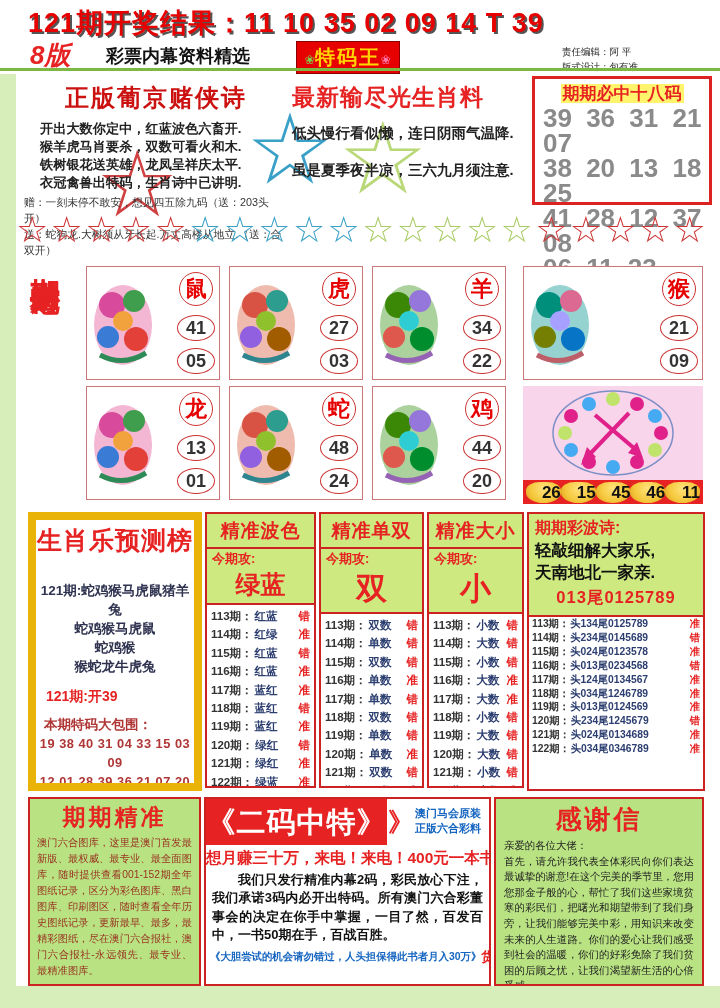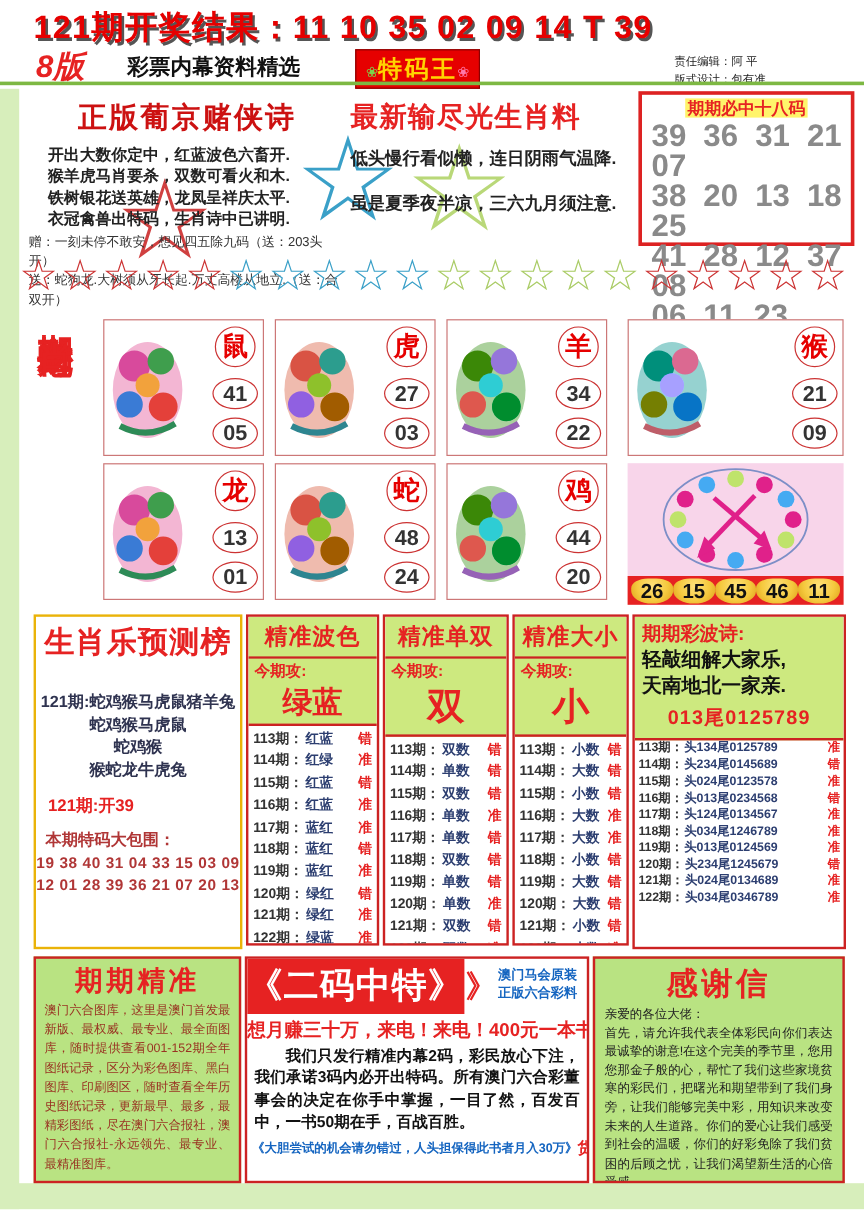--- a/index.html
+++ b/index.html
@@ -46,7 +46,7 @@
   .codes-box { position:absolute; left:532px; top:76px; width:180px; height:129px;
     border:3px solid #dd2222; background:#fff; padding-top:3px; }
   .codes-title { text-align:center; }
-  .codes-title span { background:#fff46b; color:#e62222; font-size:14px; font-weight:bold; padding:0 2px; }
+  .codes-title span { background:#fff46b; color:#e62222; font-size:17px; font-weight:bold; padding:0 2px; }
   .codes-rows { padding-left:8px; margin-top:1px; }
   .codes-rows div { font-size:26px; font-weight:bold; color:#8a8a8a; line-height:25px; word-spacing:7px; }
 

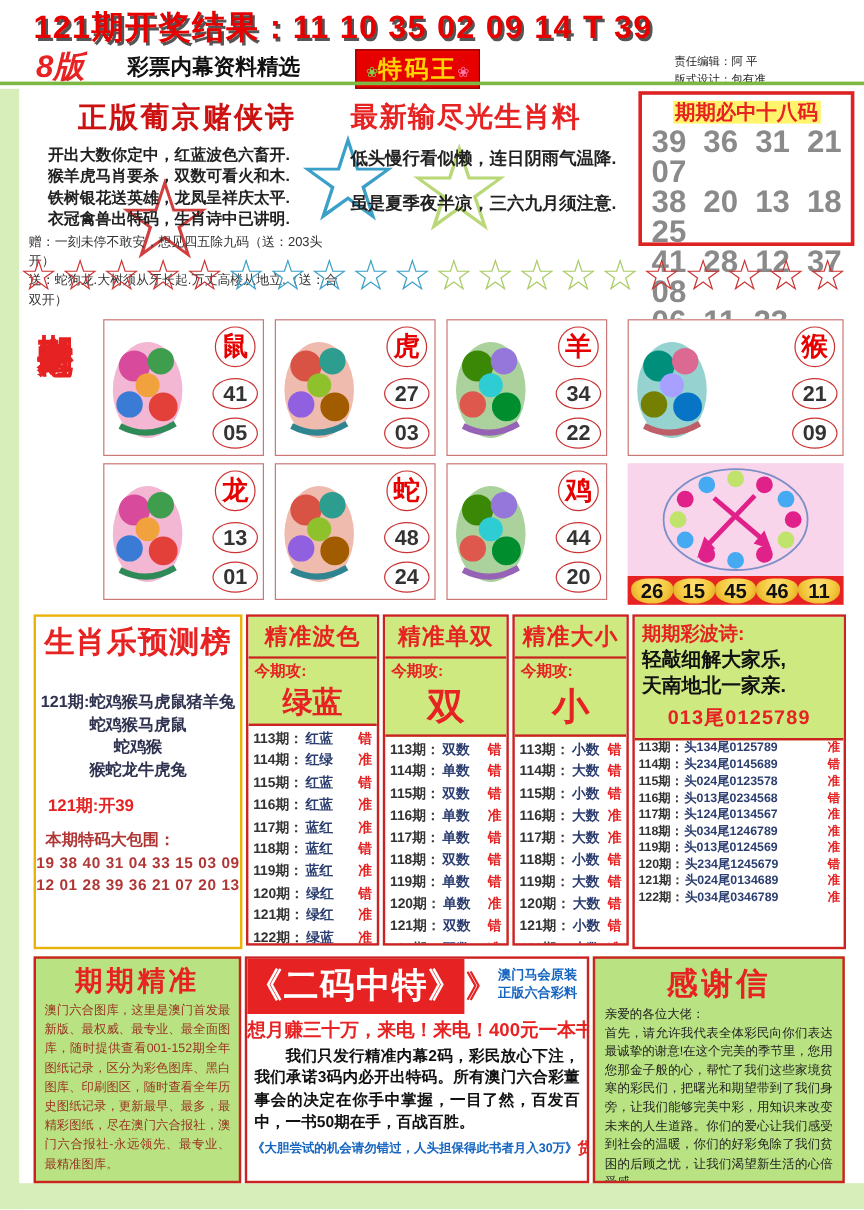--- a/index.html
+++ b/index.html
@@ -81,7 +81,7 @@
   .num-strip { height:24px; background:#e62222; display:flex; justify-content:space-between;
     align-items:center; padding:1px 3px; }
   .gold { display:inline-block; width:39px; height:21px; color:#111; font-weight:bold; font-size:17px;
-    line-height:21px; text-align:center; border-radius:40% 40% 50% 50%;
+    line-height:21px; text-align:right; border-radius:40% 40% 50% 50%;
     background:radial-gradient(circle at 50% 30%, #ffe27a 0%, #f5c93e 55%, #dd9d18 100%); }
 
   

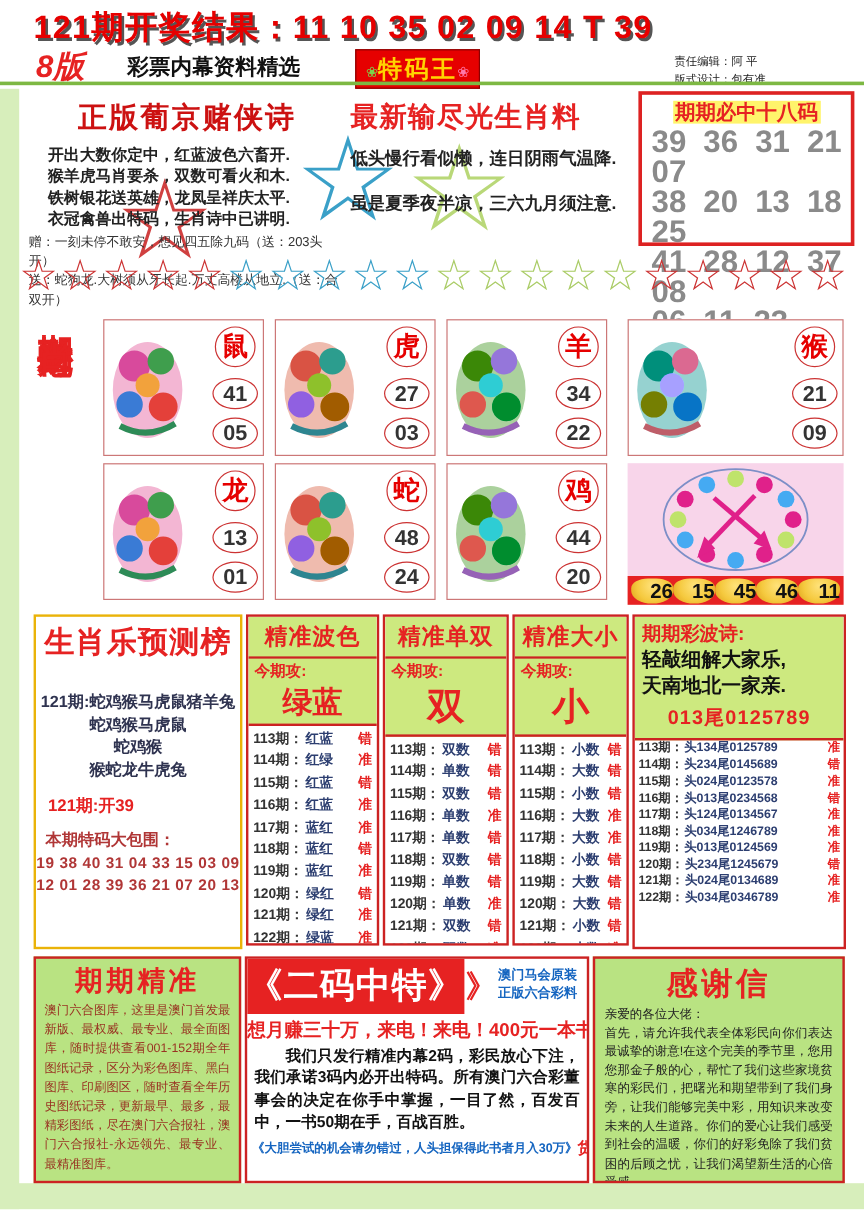--- a/index.html
+++ b/index.html
@@ -85,7 +85,7 @@
     background:radial-gradient(circle at 50% 30%, #ffe27a 0%, #f5c93e 55%, #dd9d18 100%); }
 
   
-  .left-box { position:absolute; left:28px; top:512px; width:174px; height:279px; border:2px solid #eab308;
+  .left-box { position:absolute; left:28px; top:512px; width:174px; height:279px; border:8px solid #eab308;
     background:#fff; text-align:center; overflow:hidden; }
   .lb-title { font-size:25px; font-weight:bold; color:#e62222; margin-top:4px; letter-spacing:1px; }
   .zlist { margin-top:24px; font-size:13.5px; line-height:19px; color:#2f3350; font-weight:bold; }

